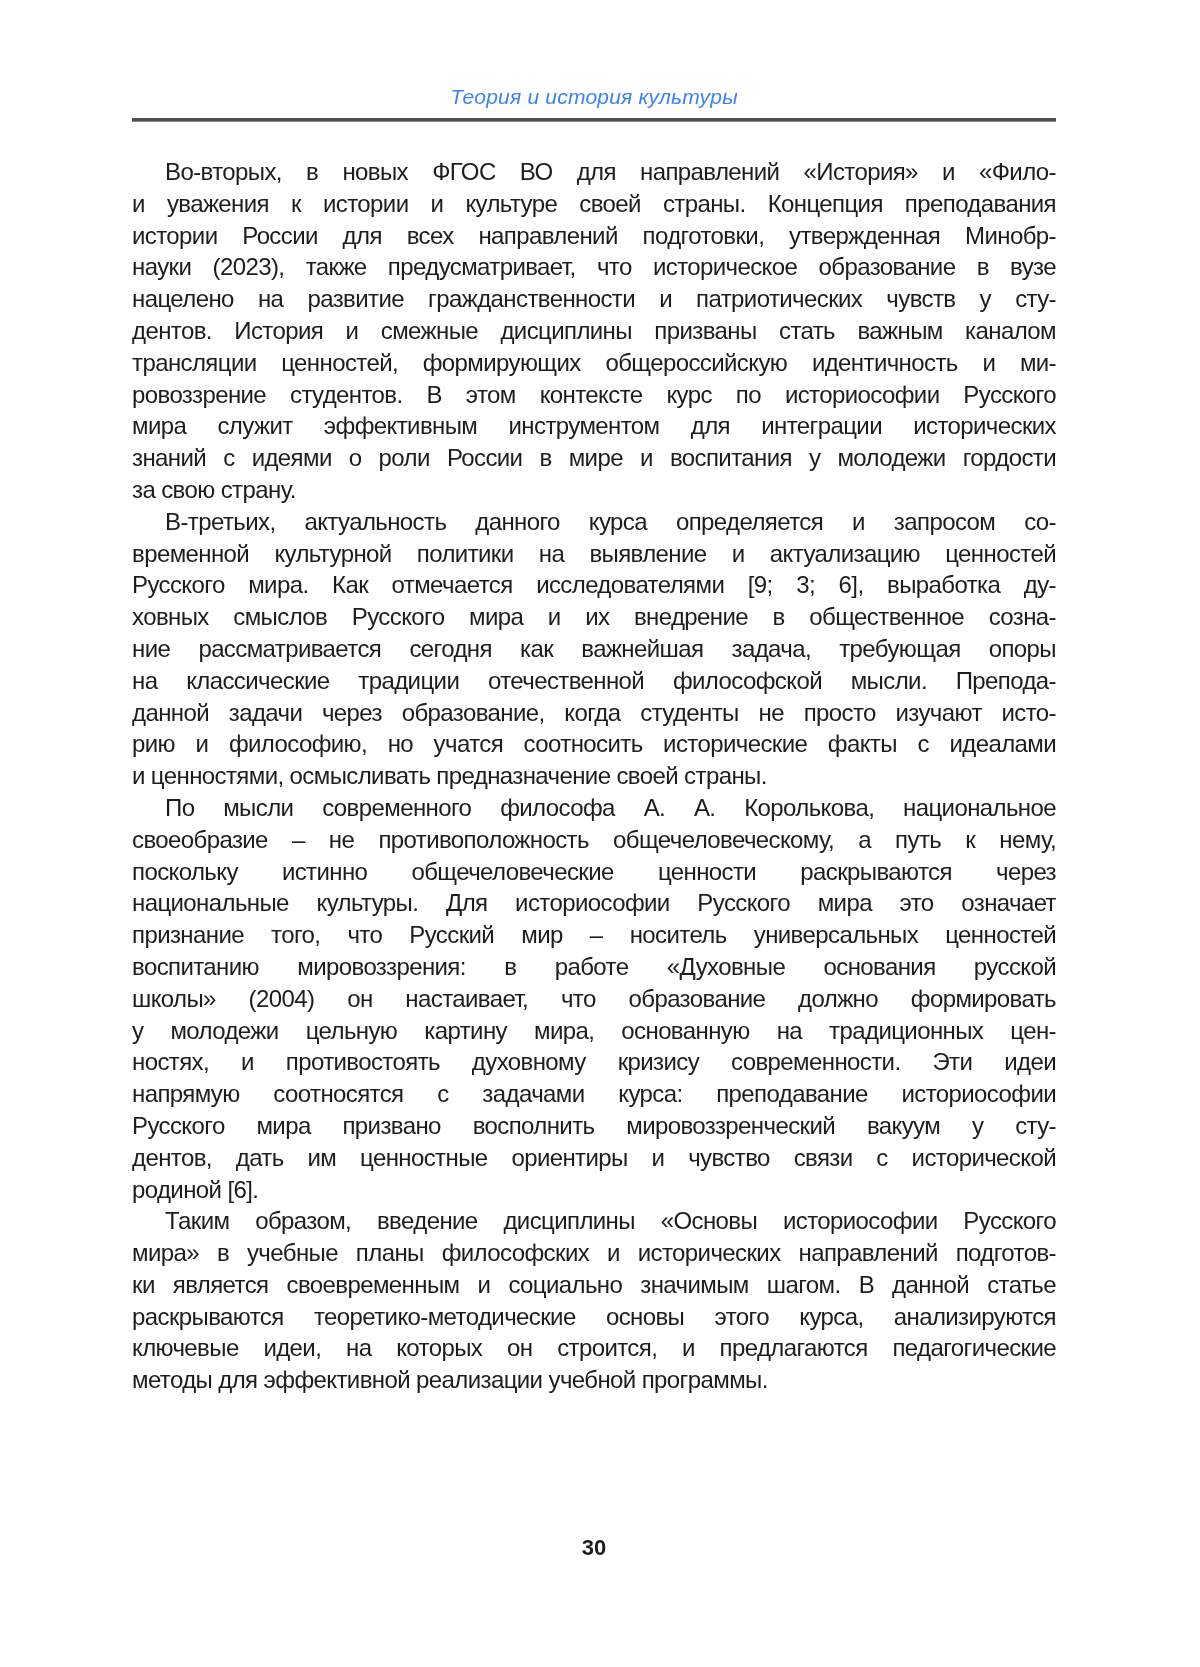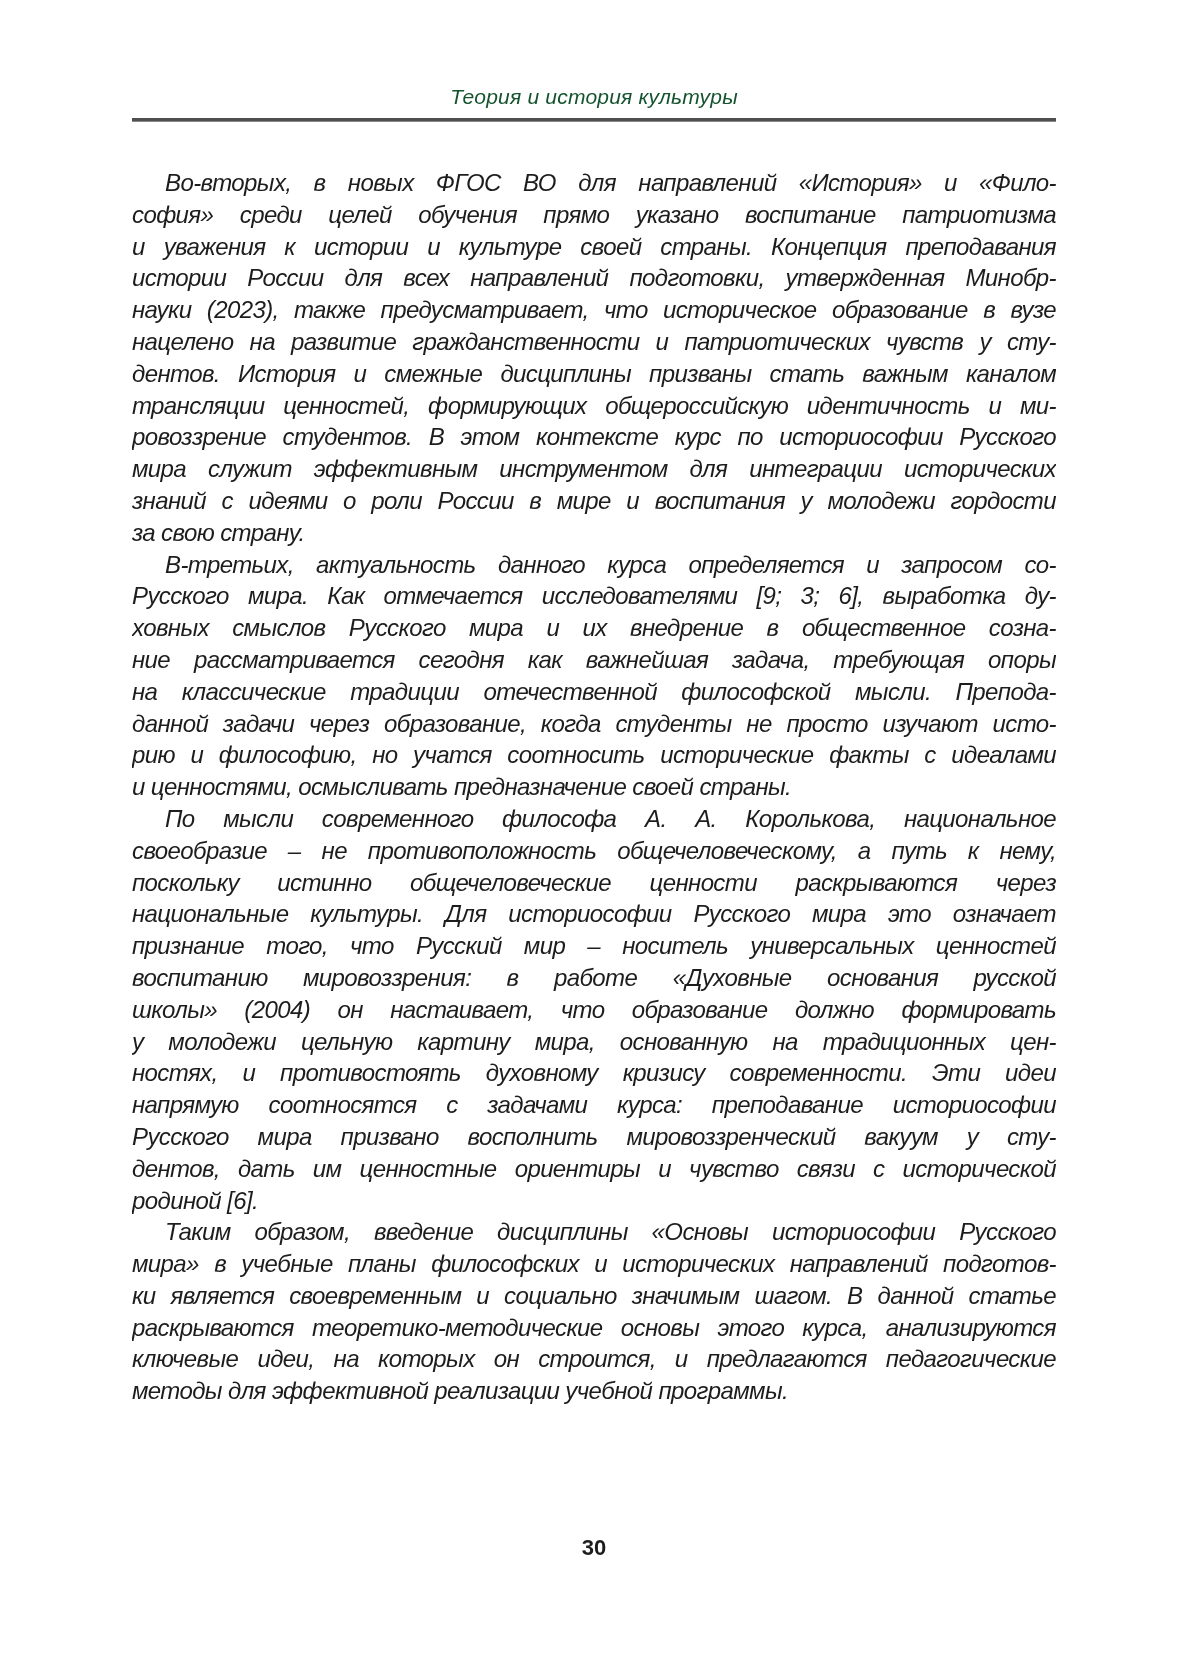--- a/index.html
+++ b/index.html
@@ -25,7 +25,7 @@
     font-size: 21px;
     line-height: 26px;
     letter-spacing: 0.2px;
-    color: #14532d;
+    color: #3b82f6;
   }
   .header-rule {
     position: absolute;

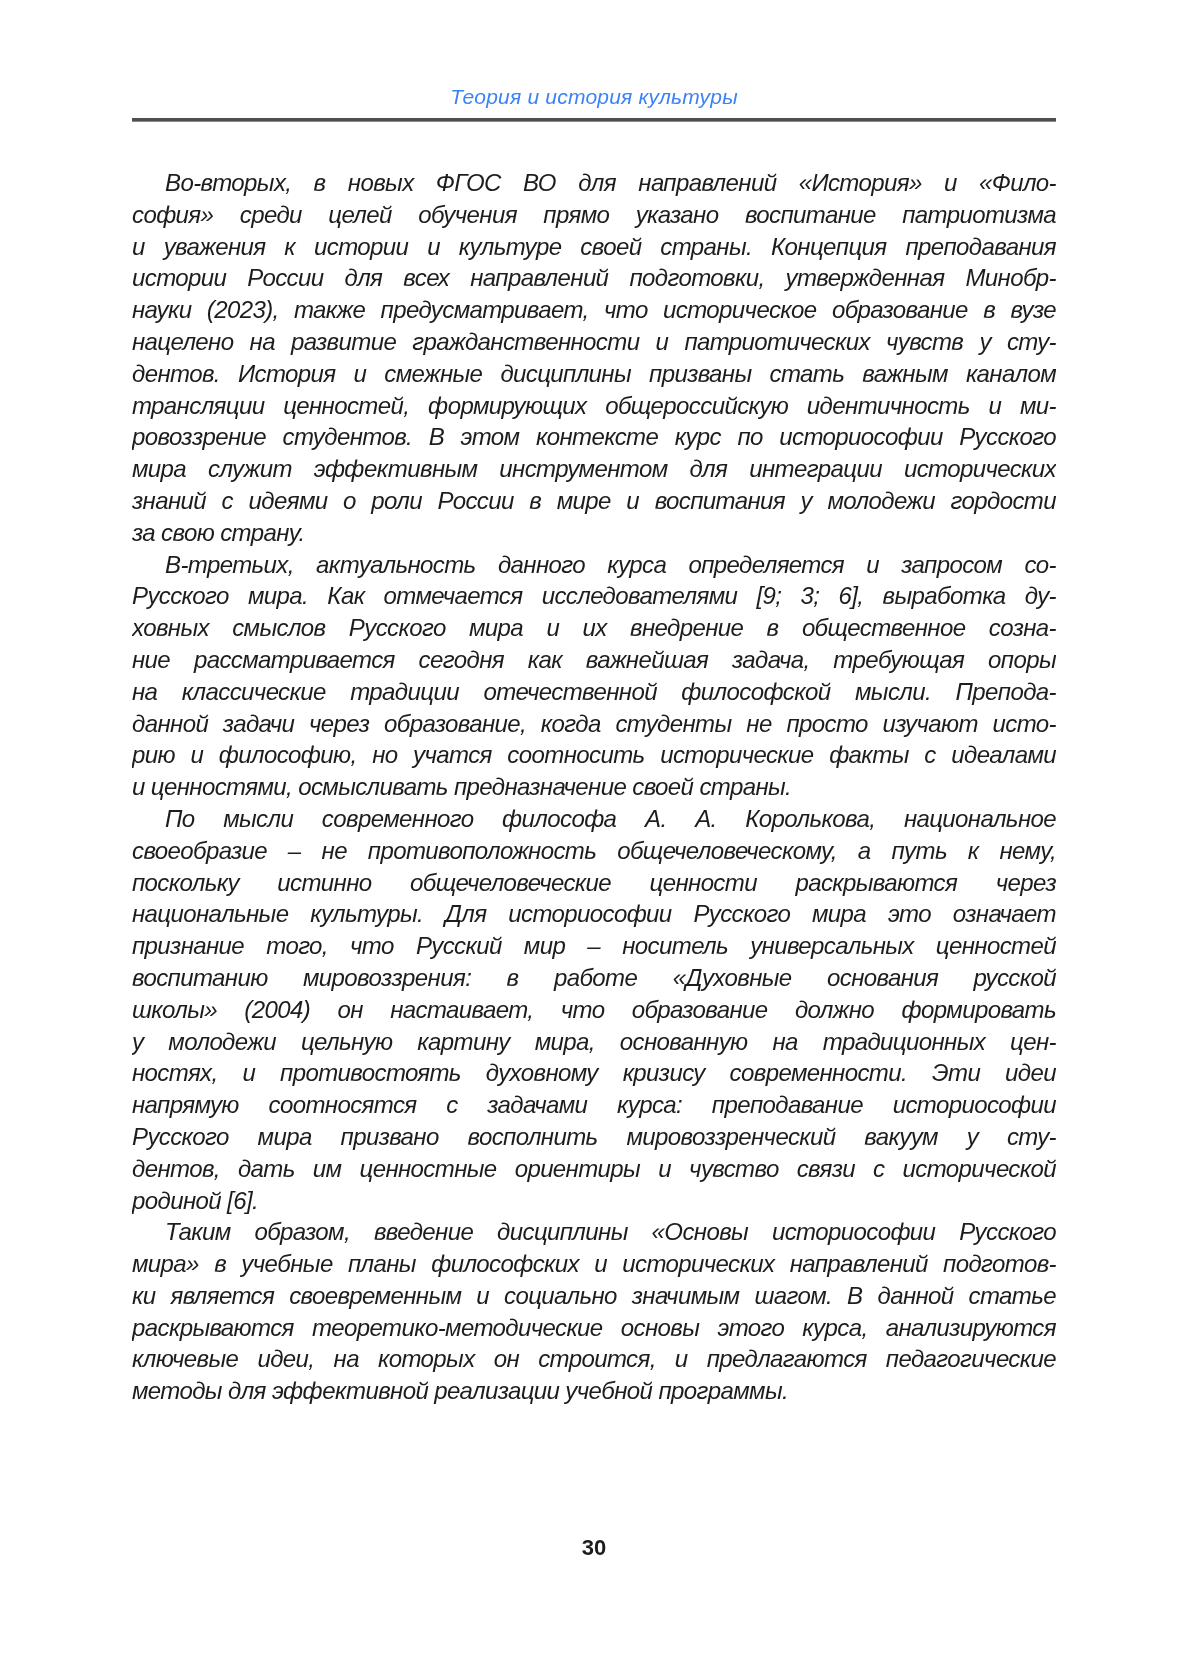--- a/index.html
+++ b/index.html
@@ -38,13 +38,12 @@
   }
   .article-body {
     position: absolute;
-    top: 167px;
+    top: 156px;
     left: 132px;
     width: 924px;
     color: #1d1d1d;
     font-size: 24px;
     letter-spacing: -0.6px;
-    font-style: italic;
   }
   .paragraph { margin: 0; }
   .line {

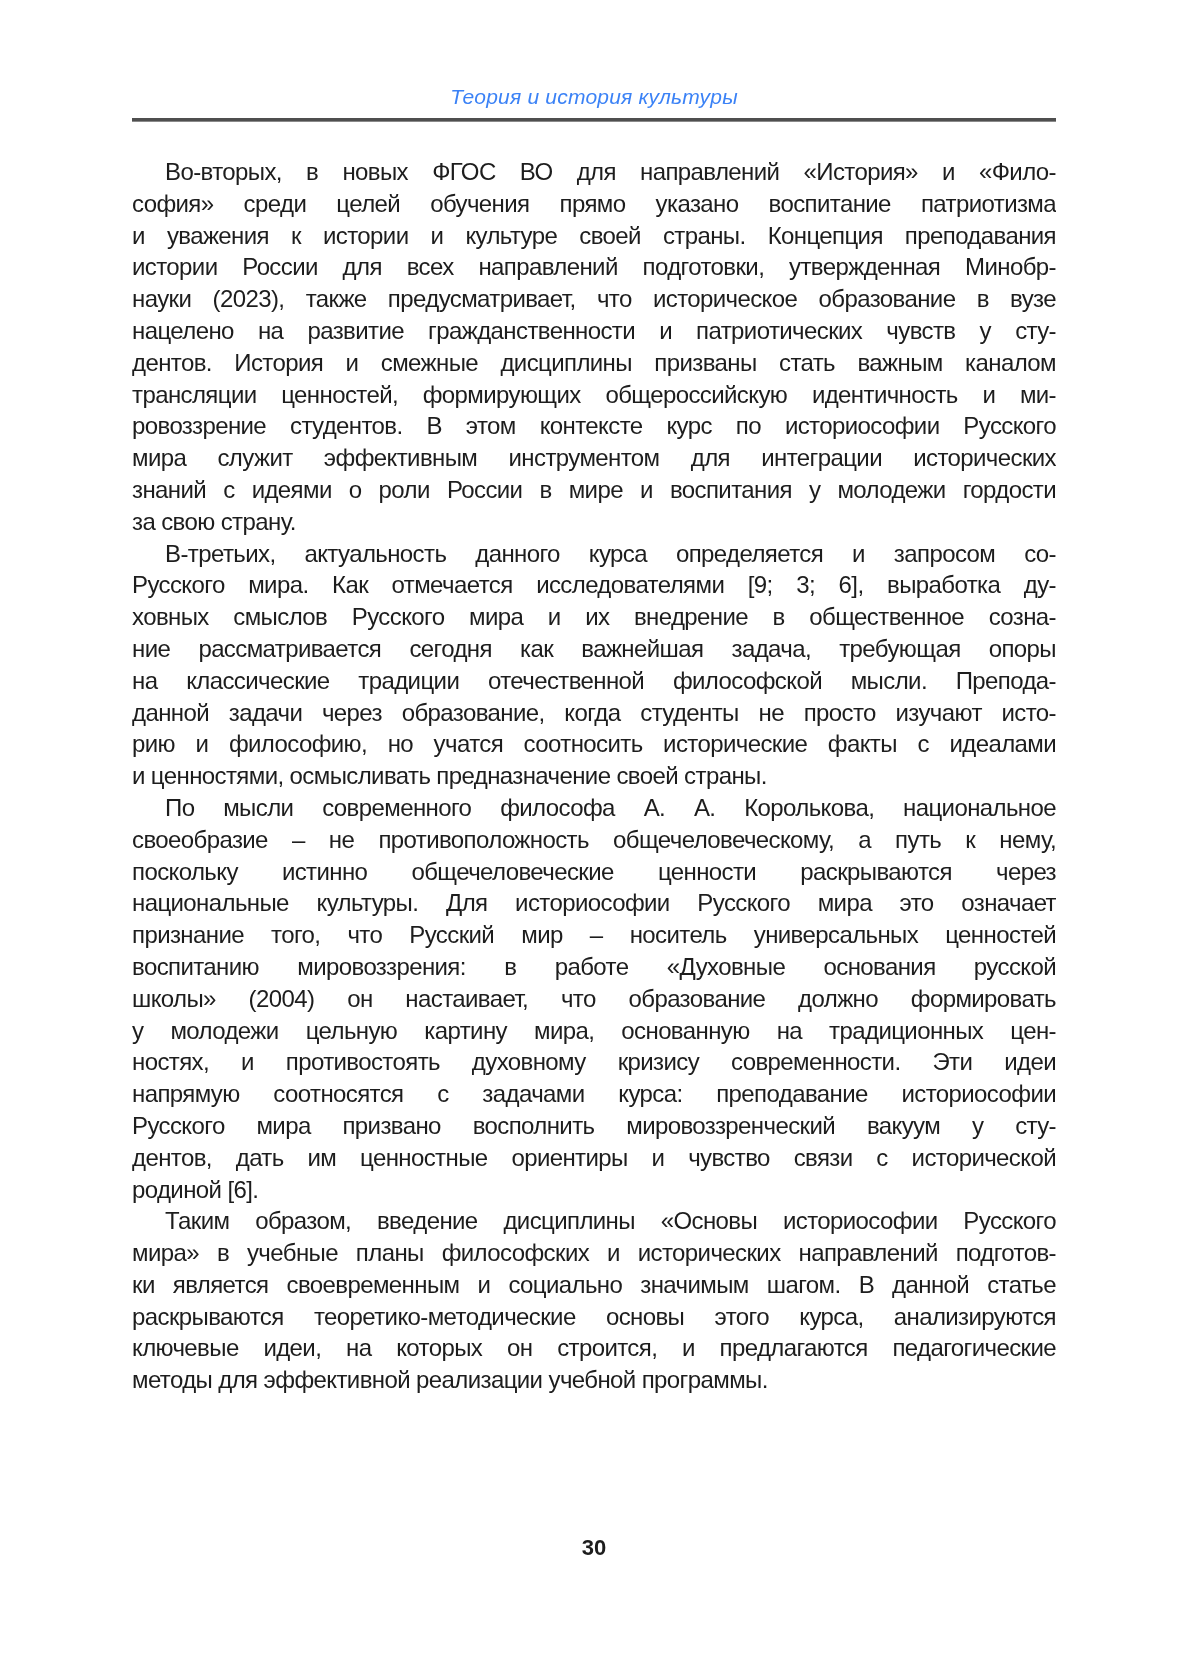--- a/index.html
+++ b/index.html
@@ -77,7 +77,6 @@
   <main class="article-body">
       <div class="paragraph">
         <div class="line first">Во-вторых, в новых ФГОС ВО для направлений «История» и «Фило-</div>
-        <div class="line">софия» среди целей обучения прямо указано воспитание патриотизма</div>
         <div class="line">и уважения к истории и культуре своей страны. Концепция преподавания</div>
         <div class="line">истории России для всех направлений подготовки, утвержденная Минобр-</div>
         <div class="line">науки (2023), также предусматривает, что историческое образование в вузе</div>

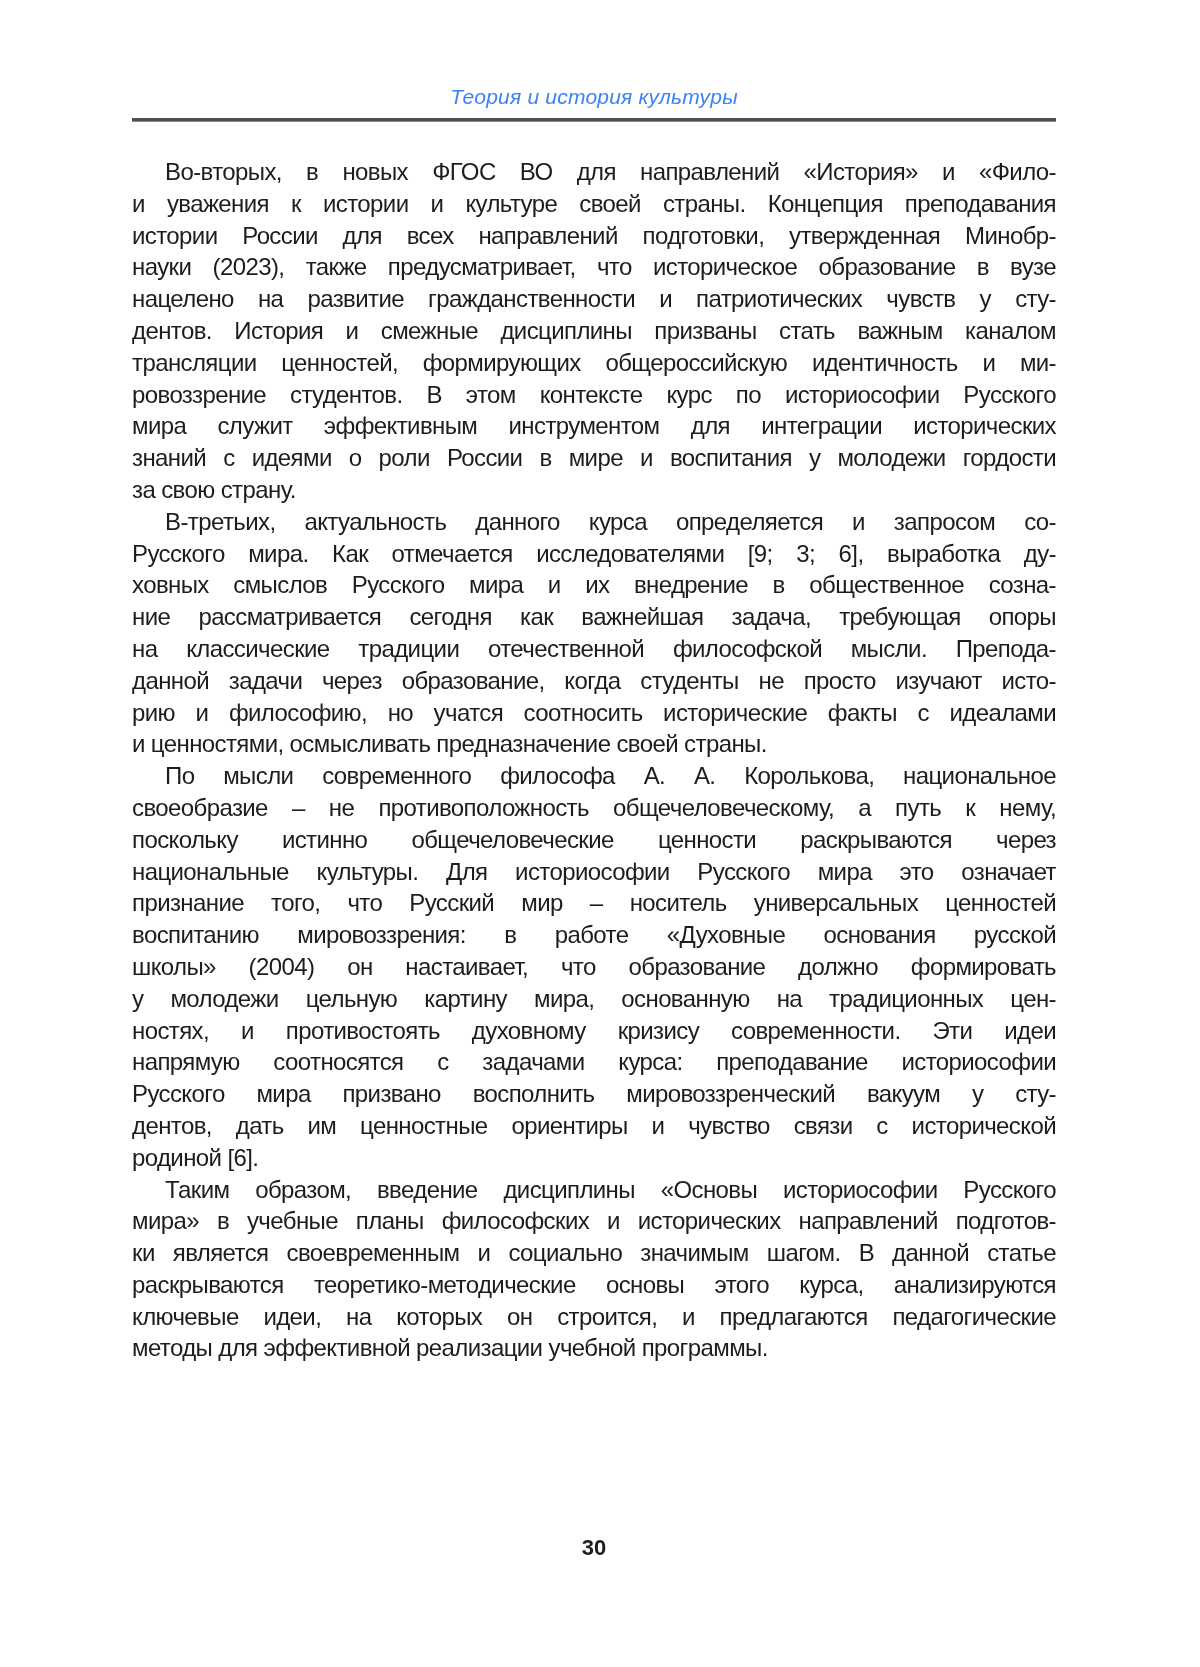--- a/index.html
+++ b/index.html
@@ -90,6 +90,7 @@
       </div>
       <div class="paragraph">
         <div class="line first">В-третьих, актуальность данного курса определяется и запросом со-</div>
+        <div class="line">временной культурной политики на выявление и актуализацию ценностей</div>
         <div class="line">Русского мира. Как отмечается исследователями [9; 3; 6], выработка ду-</div>
         <div class="line">ховных смыслов Русского мира и их внедрение в общественное созна-</div>
         <div class="line">ние рассматривается сегодня как важнейшая задача, требующая опоры</div>

